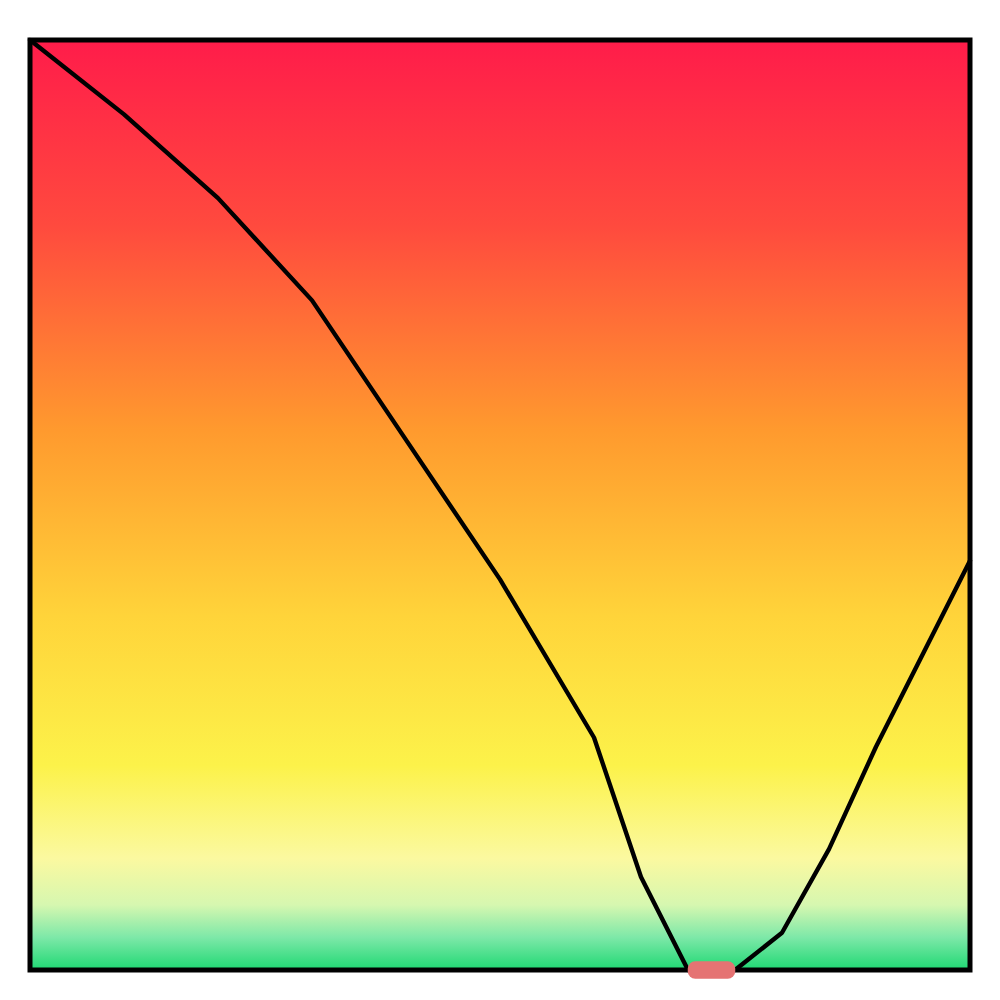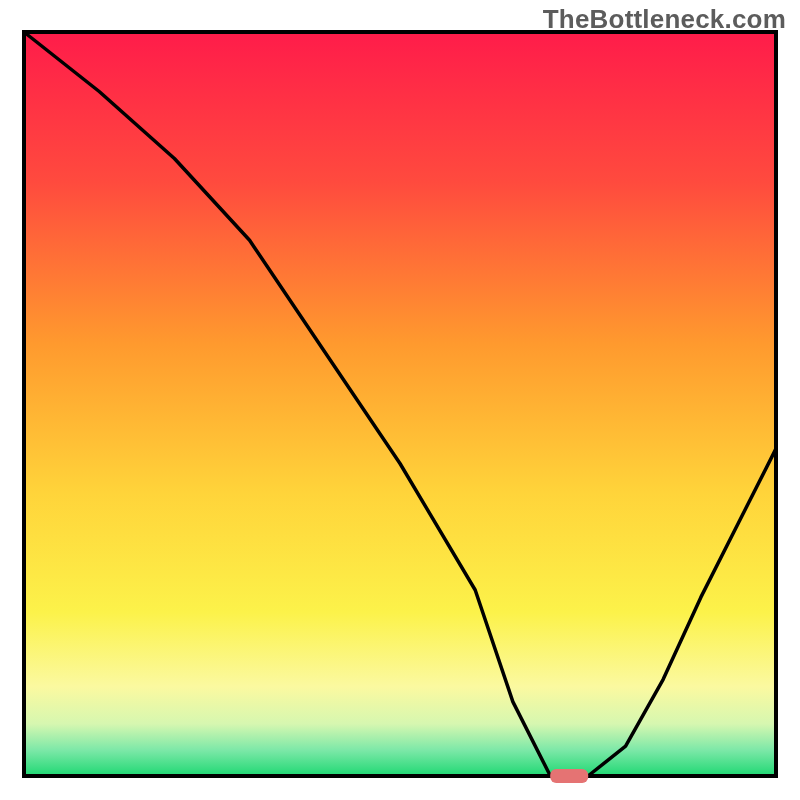--- a/index.html
+++ b/index.html
@@ -56,7 +56,6 @@
   <rect id="marker-pill" rx="6" ry="6" x="550.2" y="769.0" width="38" height="14" fill="#e57373"></rect>
 </svg>
 
-<div class="watermark">TheBottleneck.com</div>
 </div>
 
 </body></html>

